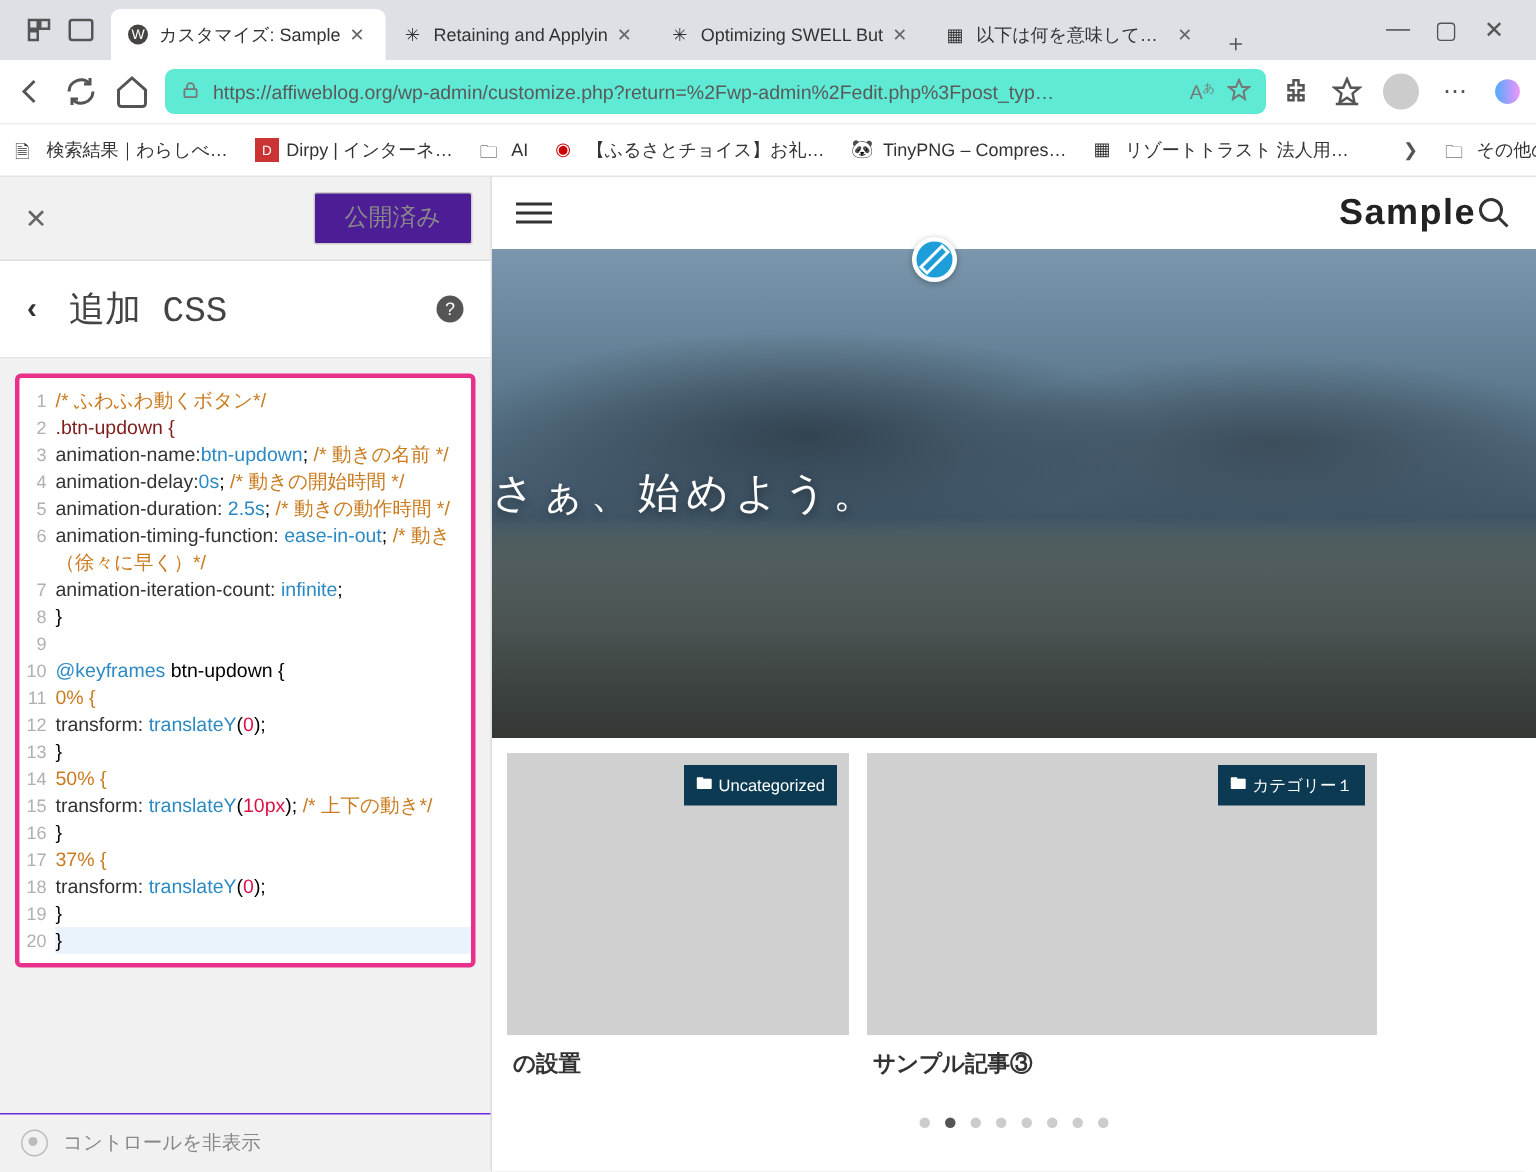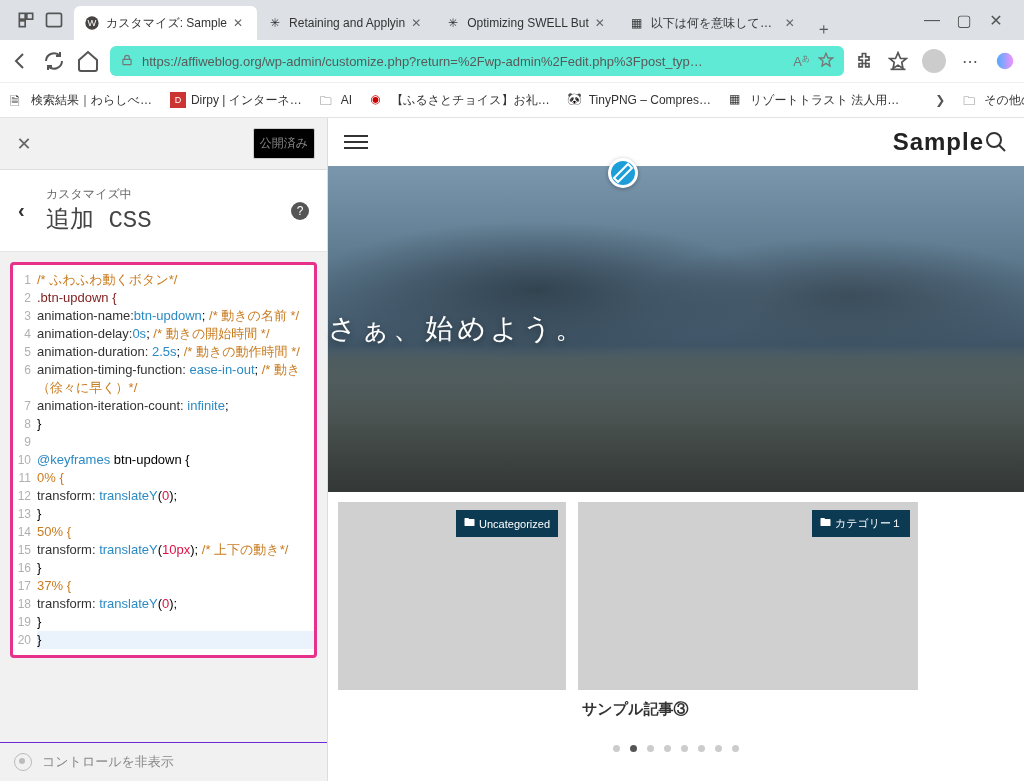--- a/index.html
+++ b/index.html
@@ -43,7 +43,7 @@
 .customizer { width:328px; background:#f1f1f1; display:flex; flex-direction:column; border-right:1px solid #ddd;}
 .cust-top { display:flex; align-items:center; justify-content:space-between; padding:10px 12px; border-bottom:1px solid #ddd;}
 .cust-top .xbtn { width:24px; height:24px; color:#666; display:flex;align-items:center;justify-content:center; font-size:18px;}
-.pubbtn { border:1px solid #ccc; background:#000000; color:#888; font-size:12px; padding:6px 6px; border-radius:2px;}
+.pubbtn { border:1px solid #ccc; background:#4c1d95; color:#888; font-size:16px; padding:6px 20px; border-radius:2px;}
 .cust-head { display:flex; align-items:center; padding:16px 18px; background:#fff; border-bottom:1px solid #e5e5e5;}
 .cust-head .back { width:28px; font-size:20px; color:#333; font-weight:bold;}
 .cust-head .titles { flex:1; }

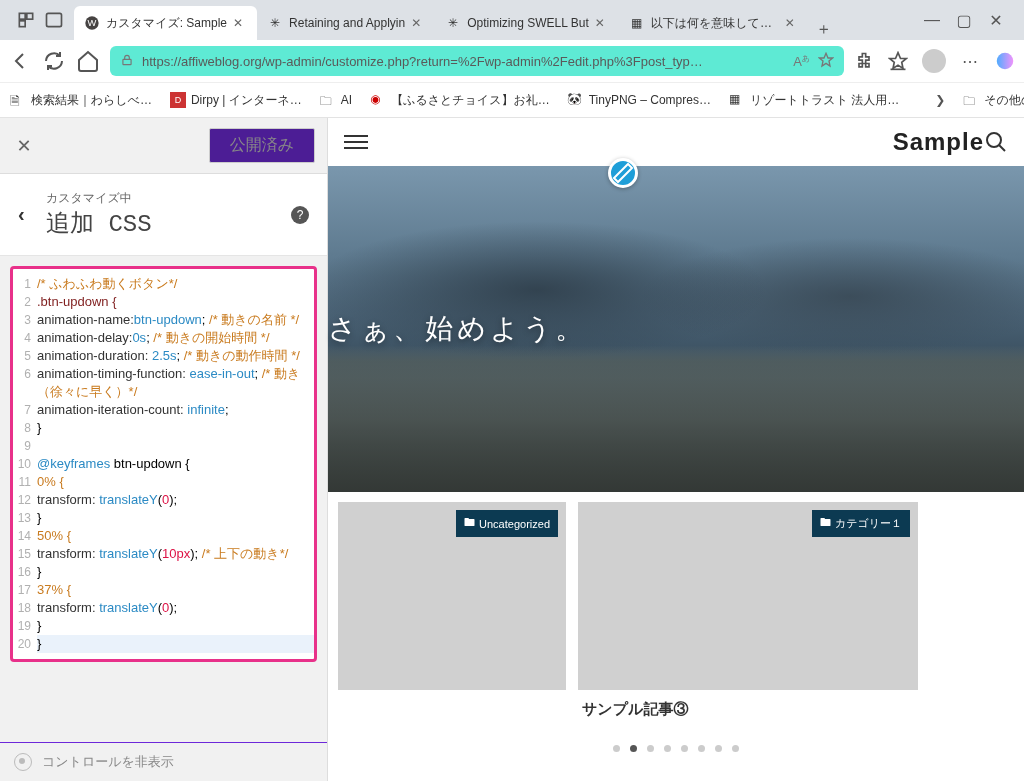--- a/index.html
+++ b/index.html
@@ -252,7 +252,6 @@
       <div class="cust-head">
         <div class="back">‹</div>
         <div class="titles">
-          <div class="sub">カスタマイズ中</div>
           <div class="main">追加 CSS</div>
         </div>
         <div class="help">?</div>

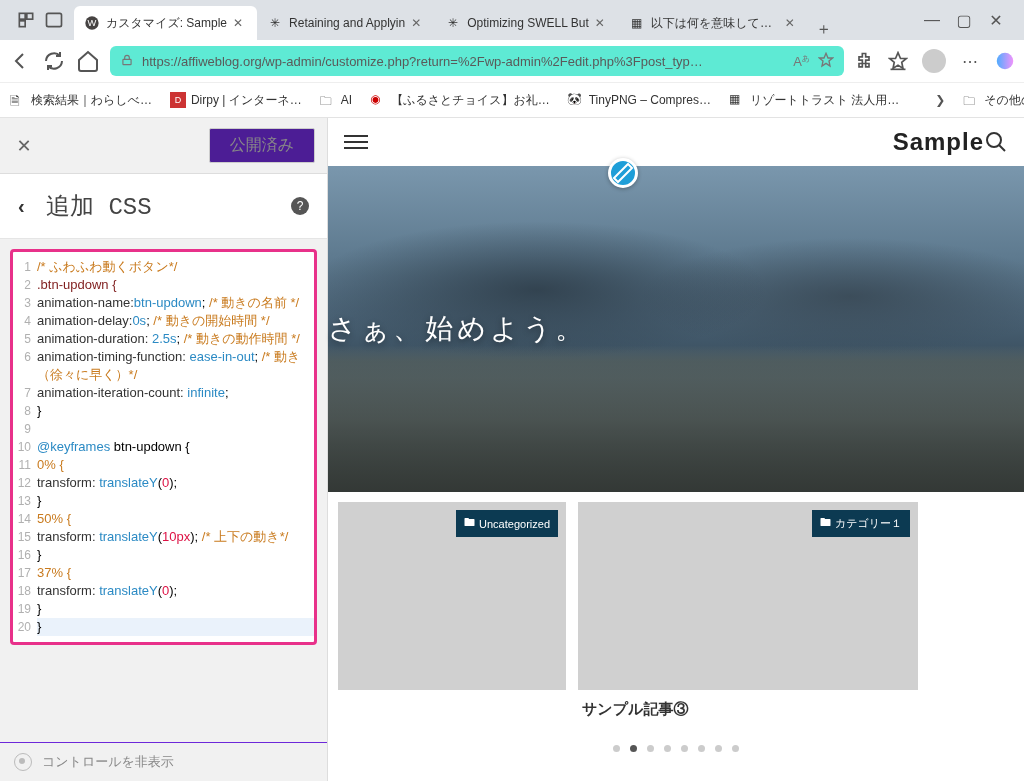--- a/index.html
+++ b/index.html
@@ -377,6 +377,7 @@
                 <span>Uncategorized</span>
               </div>
             </div>
+          <div class="card-title">の設置</div>
         </div>
         <div class="card">
           <div class="thumb">

